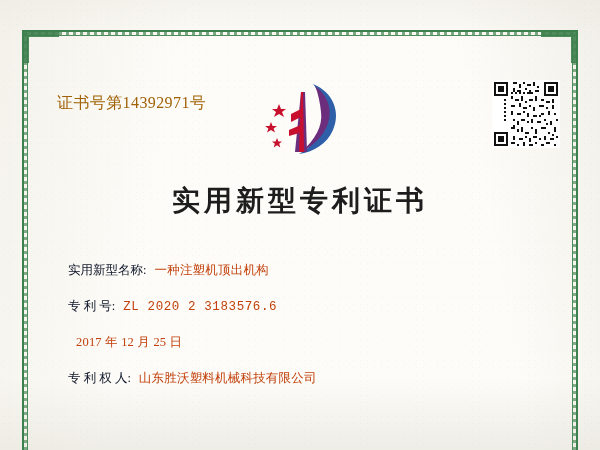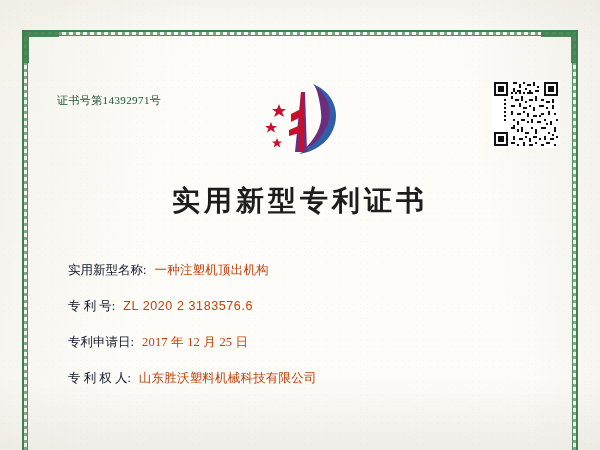--- a/index.html
+++ b/index.html
@@ -98,9 +98,9 @@
     position: absolute;
     left: 57px;
     top: 93px;
-    font-size: 11px;
+    font-size: 16px;
     letter-spacing: 0.4px;
-    color: #14532d;
+    color: #a16207;
     font-family: "Liberation Serif", serif;
   }
 

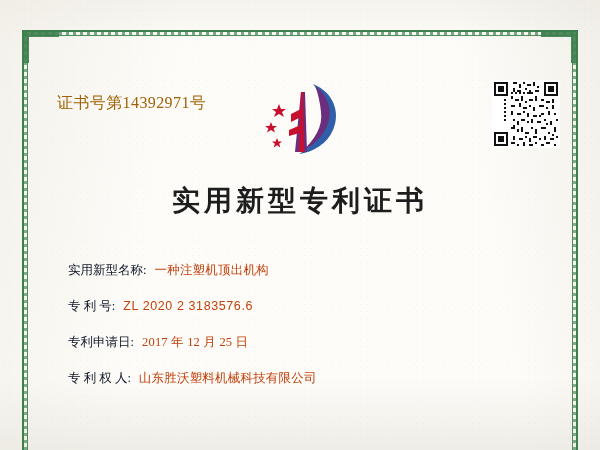--- a/index.html
+++ b/index.html
@@ -163,7 +163,7 @@
     letter-spacing: 0.2px;
   }
   .field-value.mono {
-    font-family: Liberation Sans, sans-serif;
+    font-family: Liberation Mono, monospace;
     letter-spacing: 0.6px;
   }
 

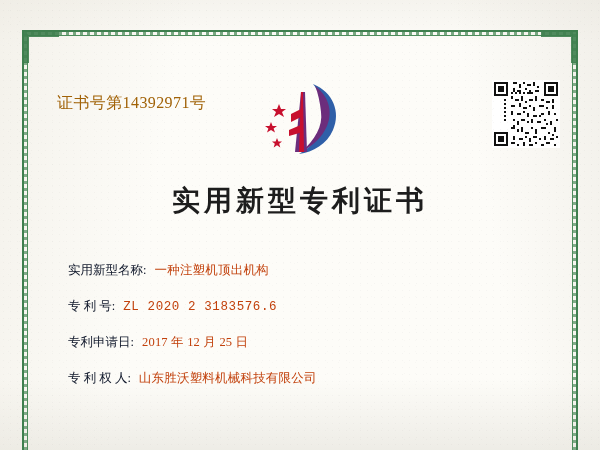--- a/index.html
+++ b/index.html
@@ -345,7 +345,6 @@
     </div>
 
     <div class="field-row">
-      <span class="field-label">专利申请日:</span>
       <span class="field-value">2017 年 12 月 25 日</span>
     </div>
 

